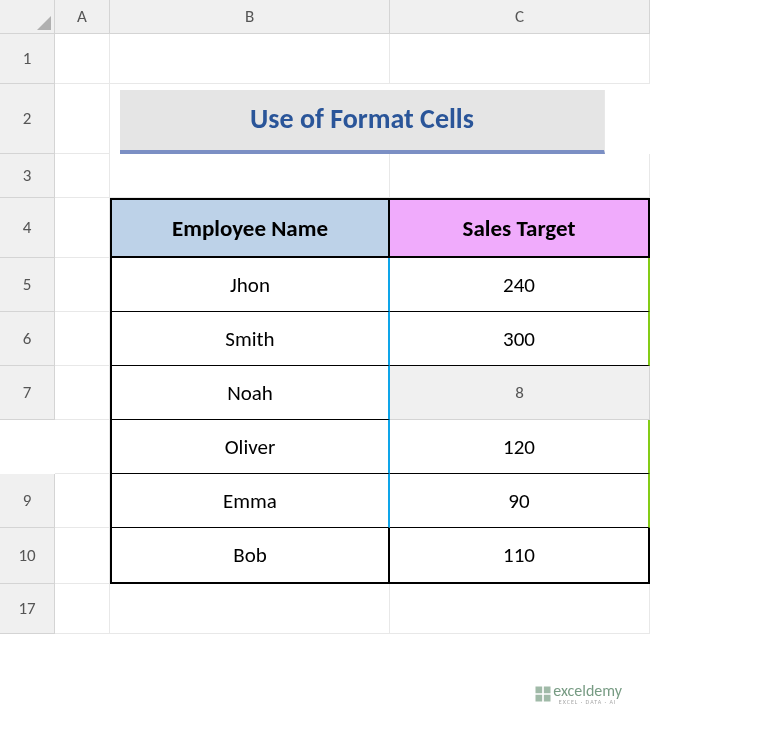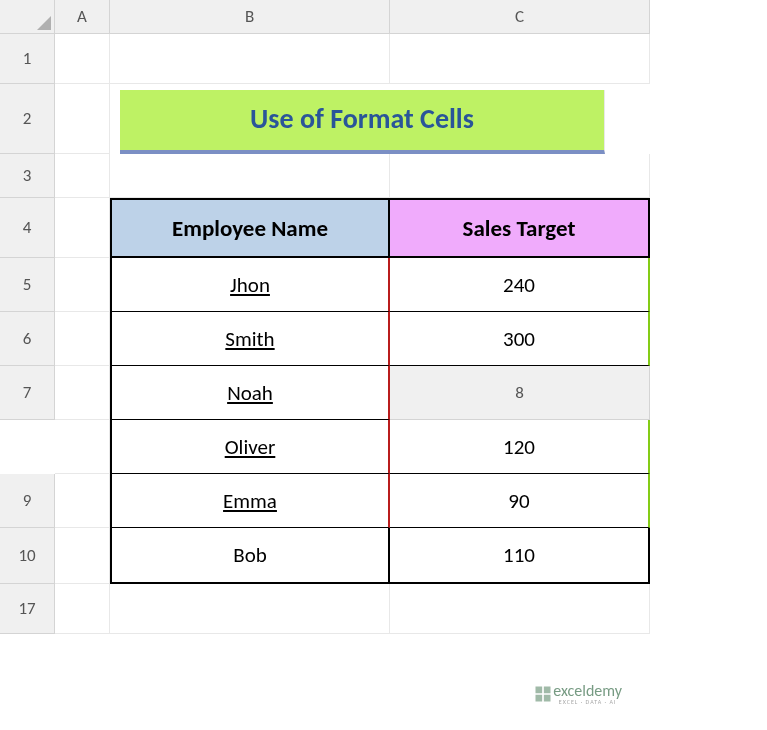--- a/index.html
+++ b/index.html
@@ -72,7 +72,7 @@
       font-size: 28px;
       font-weight: bold;
       color: #2a5599;
-      background: #bef264;
+      background: #e5e5e5;
       border-bottom: 4px solid #7b8fc4;
       margin: 6px 45px 0 10px;
       padding-bottom: 3px;

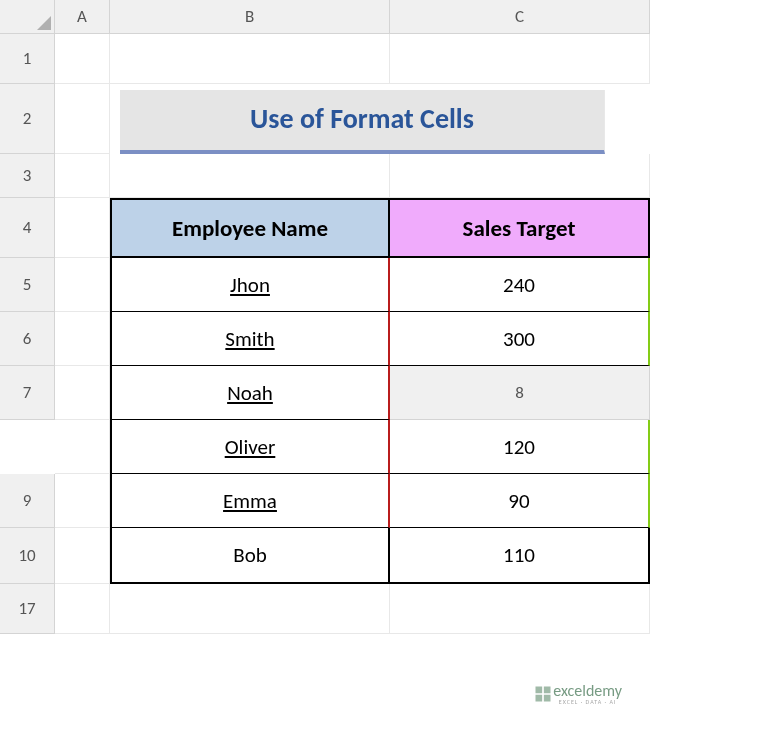--- a/index.html
+++ b/index.html
@@ -92,9 +92,8 @@
     }
     .table-cell-left {
       border-left: 2px solid #000;
-      border-right: 2px solid #b91c1c;
+      border-right: 2px solid #0ea5e9;
       border-bottom: 1.5px solid #000;
-      text-decoration: underline;
     }
     .table-cell-right {
       border-right: 2px solid #84cc16;

